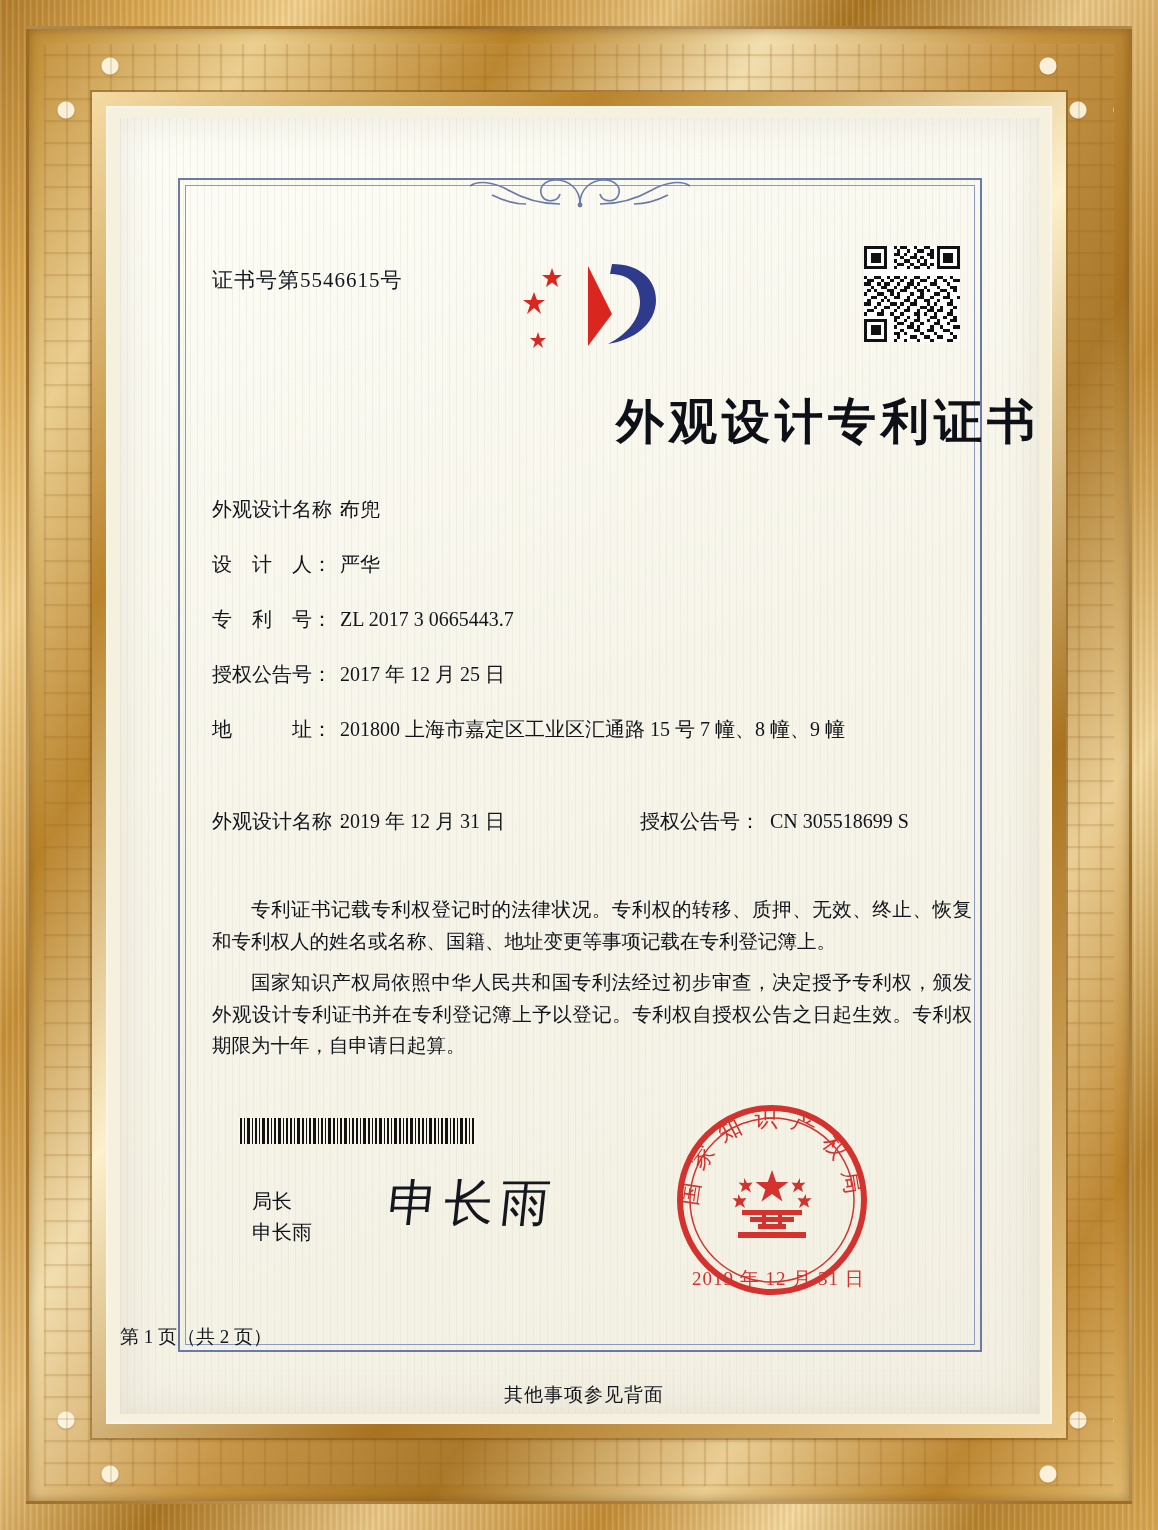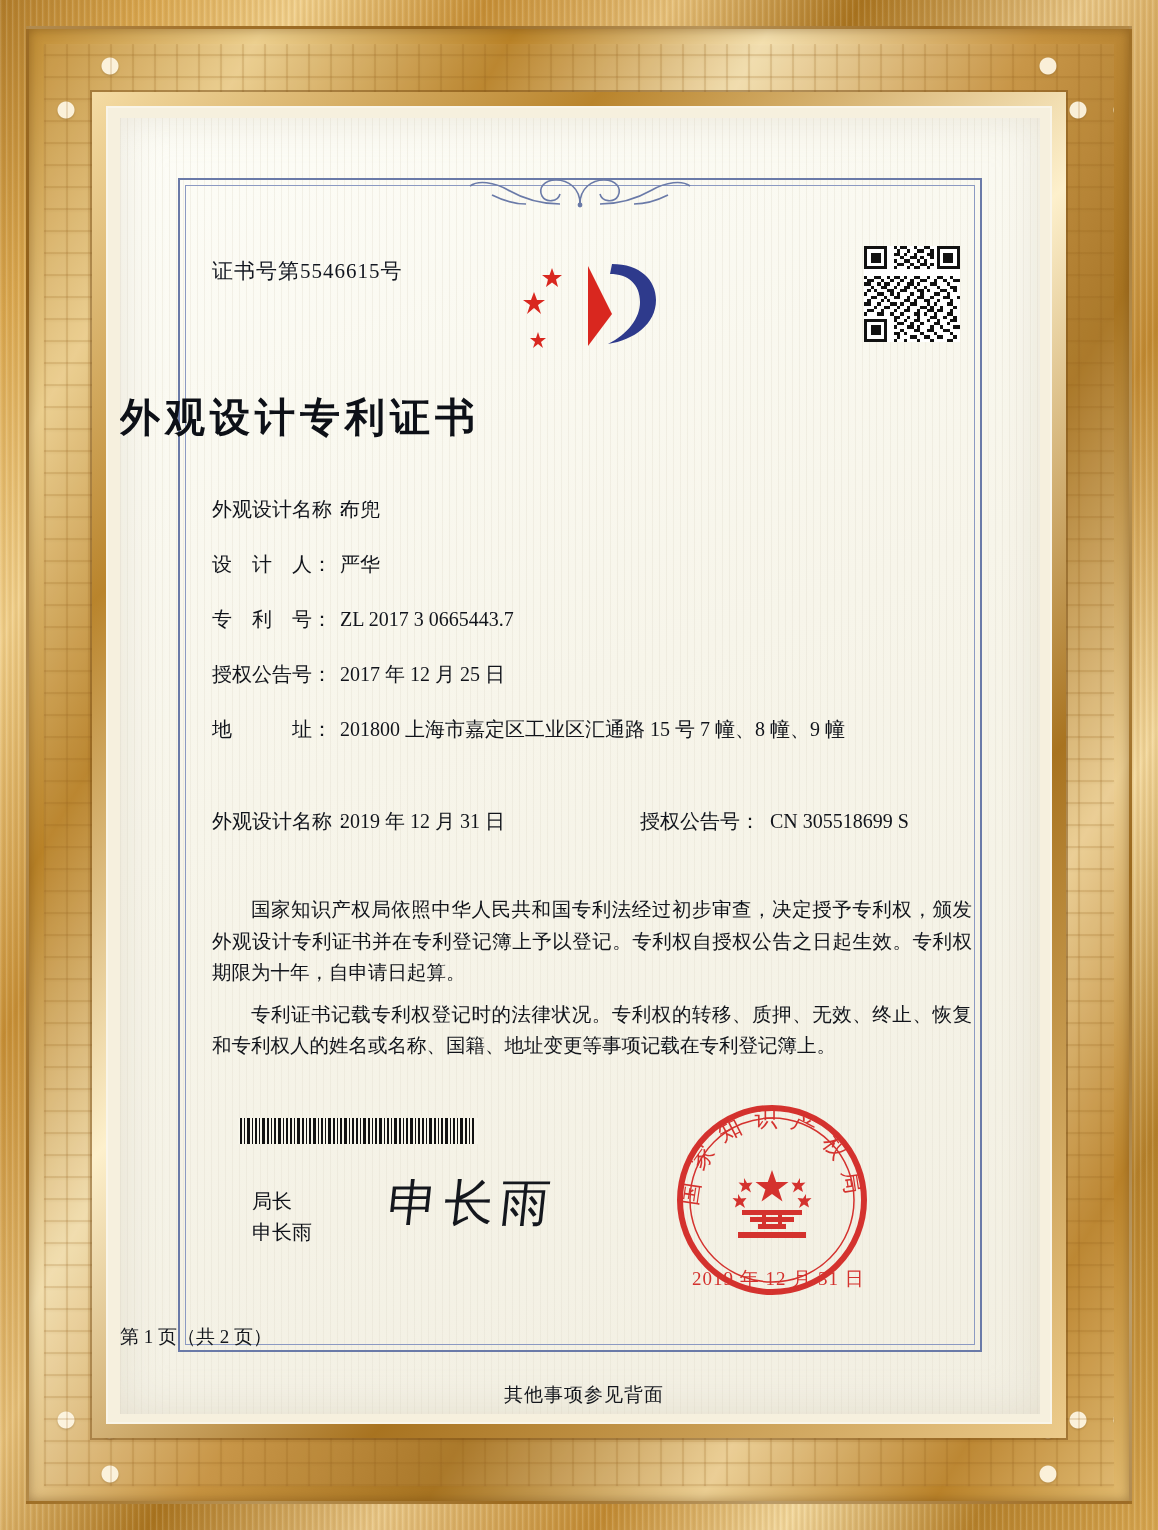--- a/index.html
+++ b/index.html
@@ -126,7 +126,7 @@
   .cert-no {
     position: absolute;
     left: 92px;
-    top: 139px;
+    top: 148px;
     font-size: 21px;
     color: #12161f;
     letter-spacing: 1px;

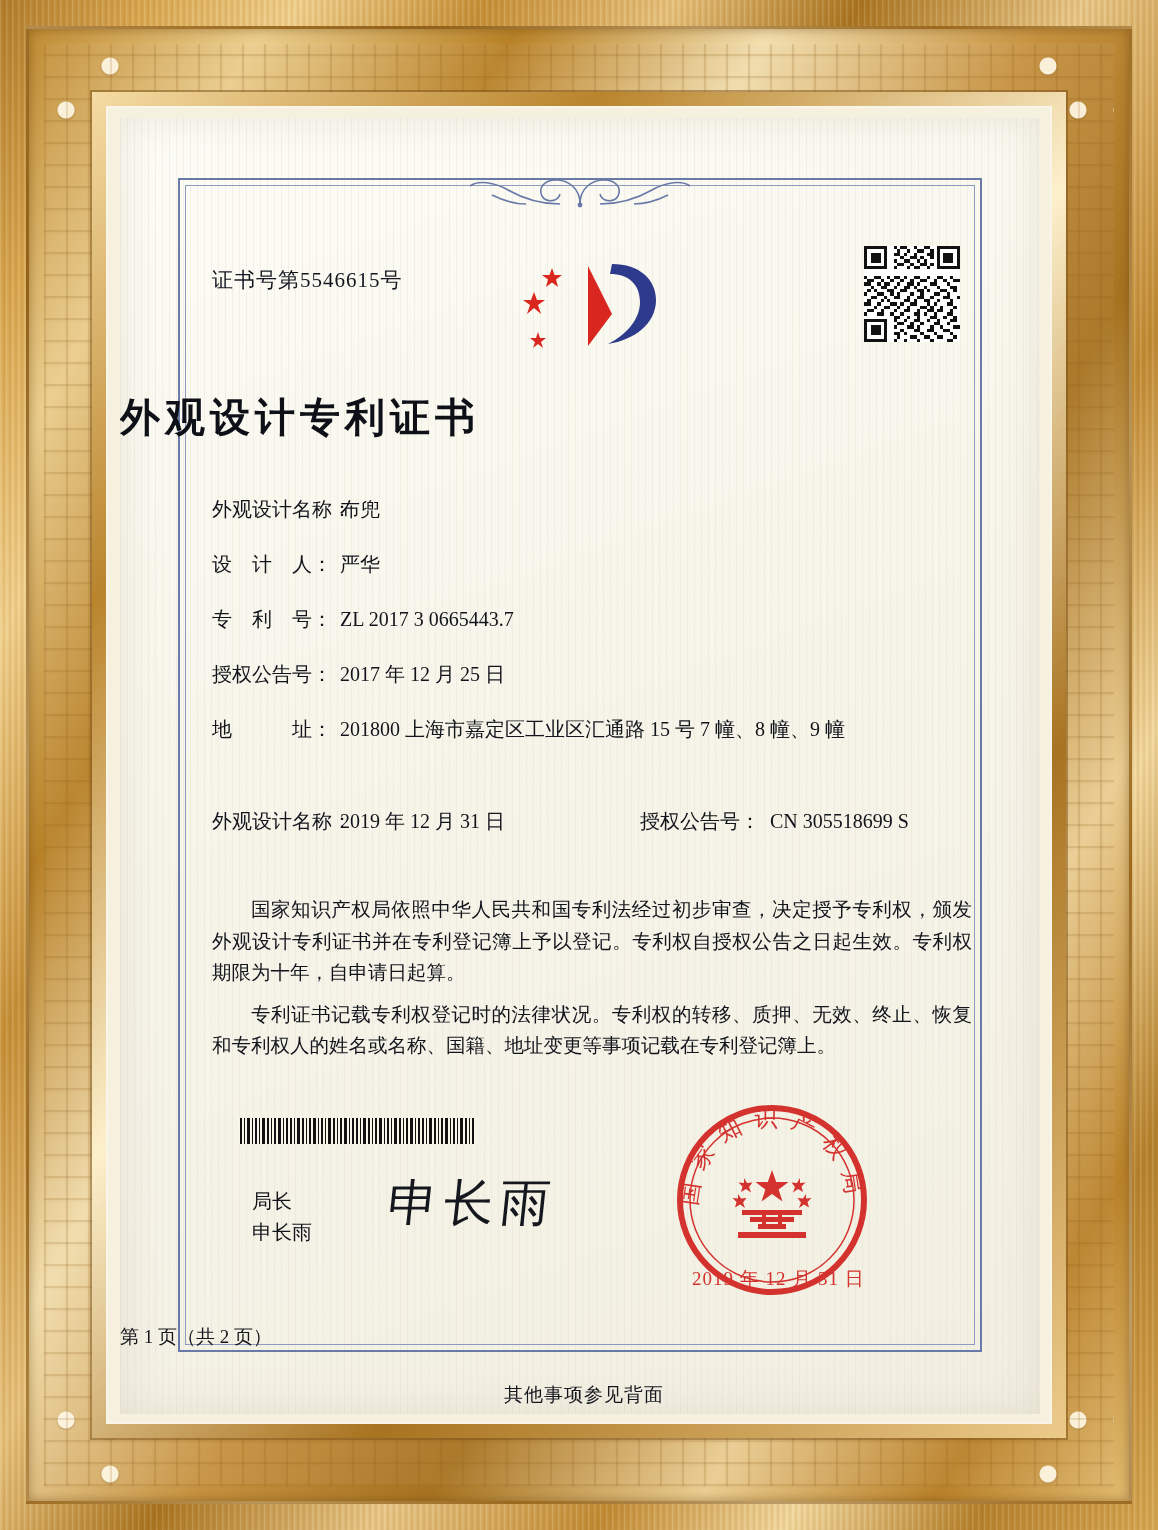--- a/index.html
+++ b/index.html
@@ -152,8 +152,8 @@
     position: absolute;
     left: 0; right: 0;
     top: 272px;
-    text-align: left;
-    font-size: 40px;
+    text-align: right;
+    font-size: 48px;
     font-weight: bold;
     letter-spacing: 5px;
     color: #0d1017;

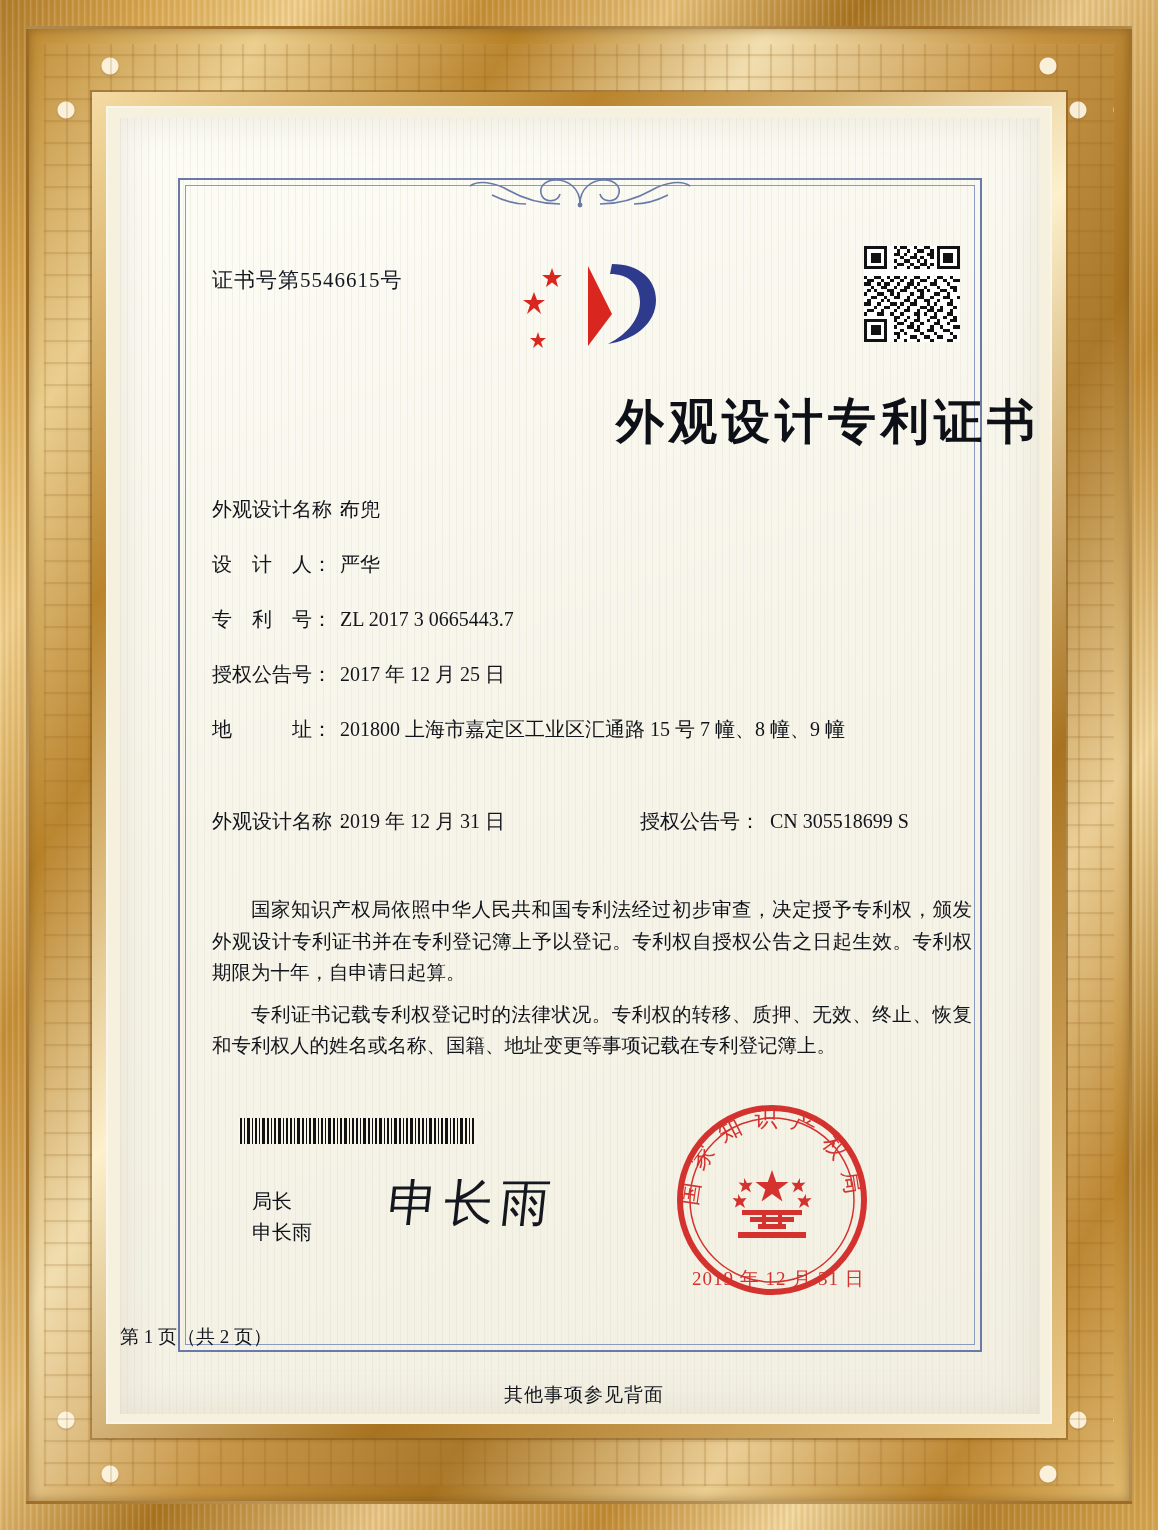--- a/index.html
+++ b/index.html
@@ -538,8 +538,8 @@
   </div>
 
   <div class="paragraphs">
+    <p>专利证书记载专利权登记时的法律状况。专利权的转移、质押、无效、终止、恢复和专利权人的姓名或名称、国籍、地址变更等事项记载在专利登记簿上。</p>
     <p>国家知识产权局依照中华人民共和国专利法经过初步审查，决定授予专利权，颁发外观设计专利证书并在专利登记簿上予以登记。专利权自授权公告之日起生效。专利权期限为十年，自申请日起算。</p>
-    <p>专利证书记载专利权登记时的法律状况。专利权的转移、质押、无效、终止、恢复和专利权人的姓名或名称、国籍、地址变更等事项记载在专利登记簿上。</p>
   </div>
 
   <svg class="barcode" viewBox="0 0 240 26" shape-rendering="crispEdges">

